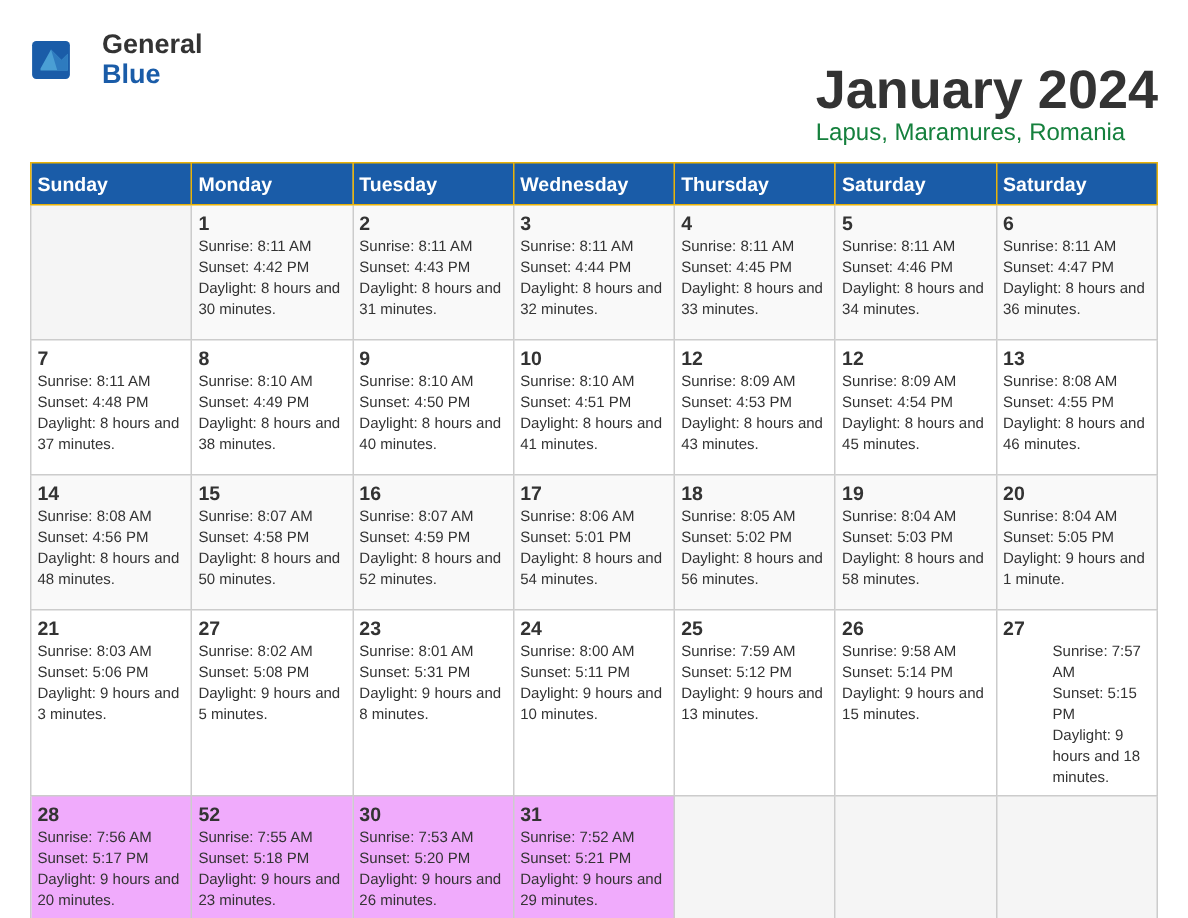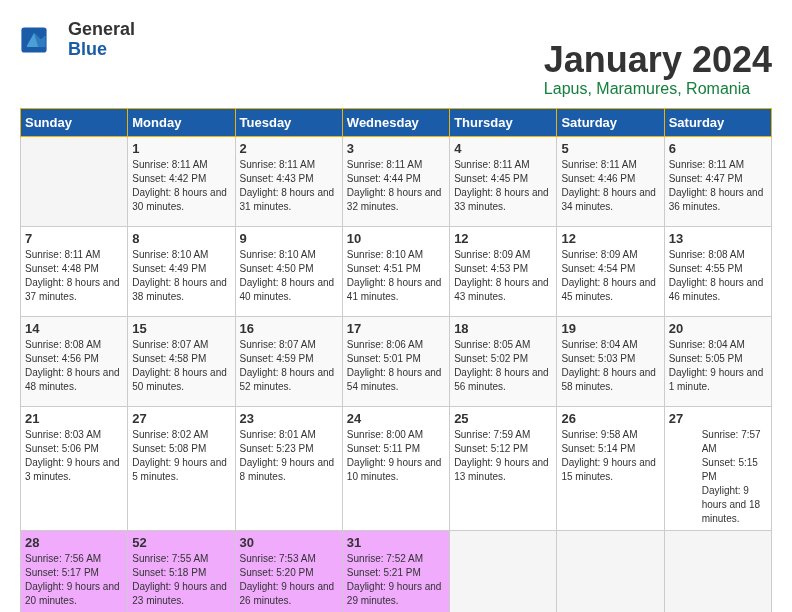--- a/index.html
+++ b/index.html
@@ -264,7 +264,7 @@
         <td>
           <div class="day-number">23</div>
           <div class="day-info" style="white-space: pre-line;">Sunrise: 8:01 AM
-Sunset: 5:23 PM
+Sunset: 5:31 PM
 Daylight: 9 hours and 8 minutes.</div>
         </td>
         <td>

